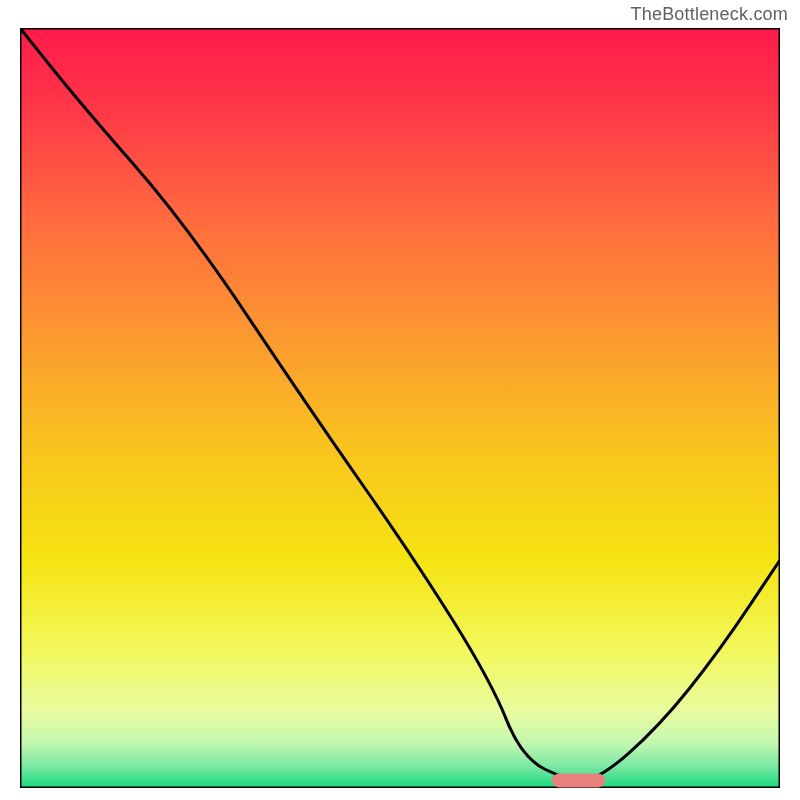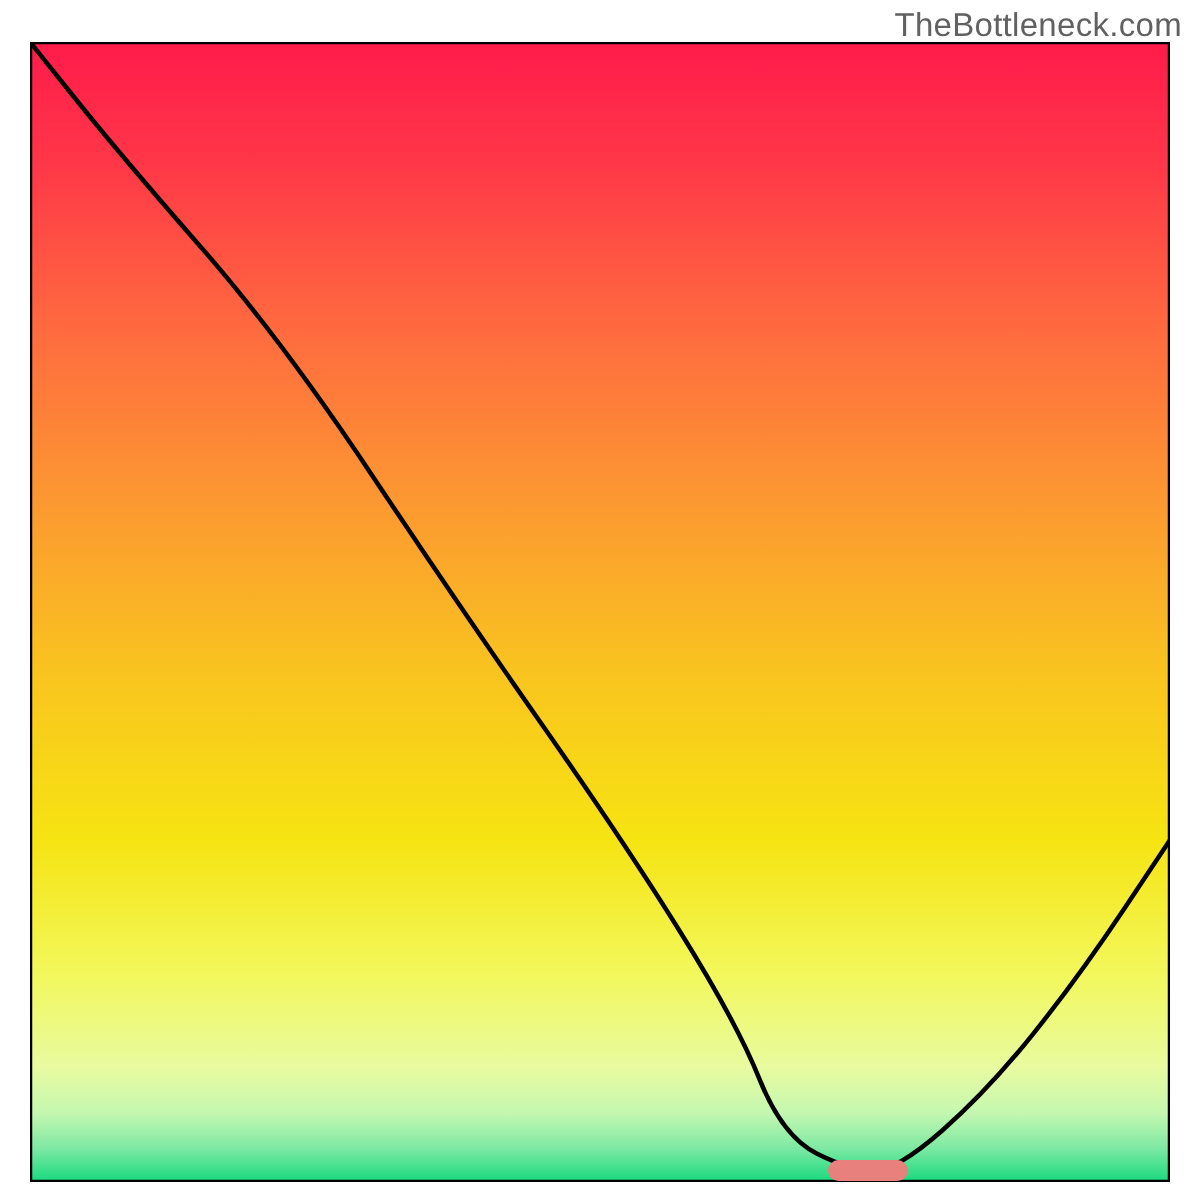--- a/index.html
+++ b/index.html
@@ -20,7 +20,7 @@
     top: 4px;
     right: 12px;
     color: #616161;
-    font-size: 22px;
+    font-size: 18px;
     font-weight: 500;
     letter-spacing: 0.2px;
     z-index: 5;

